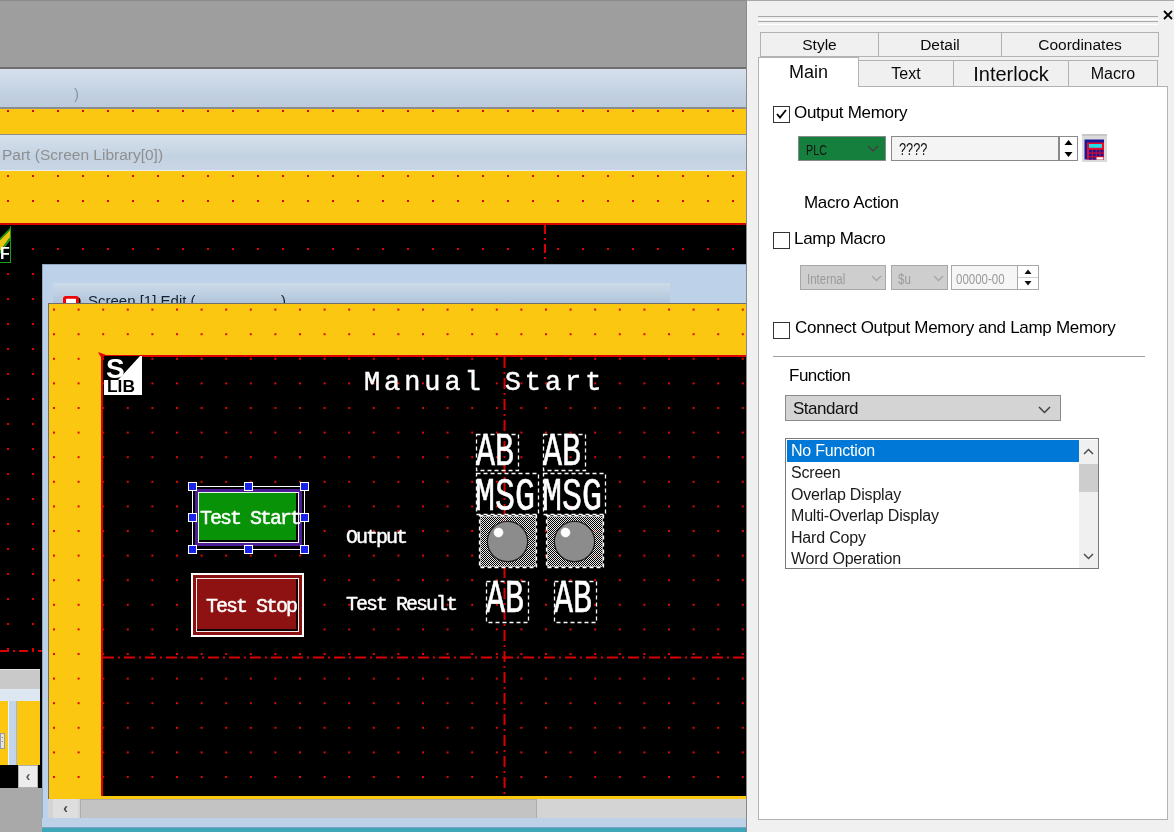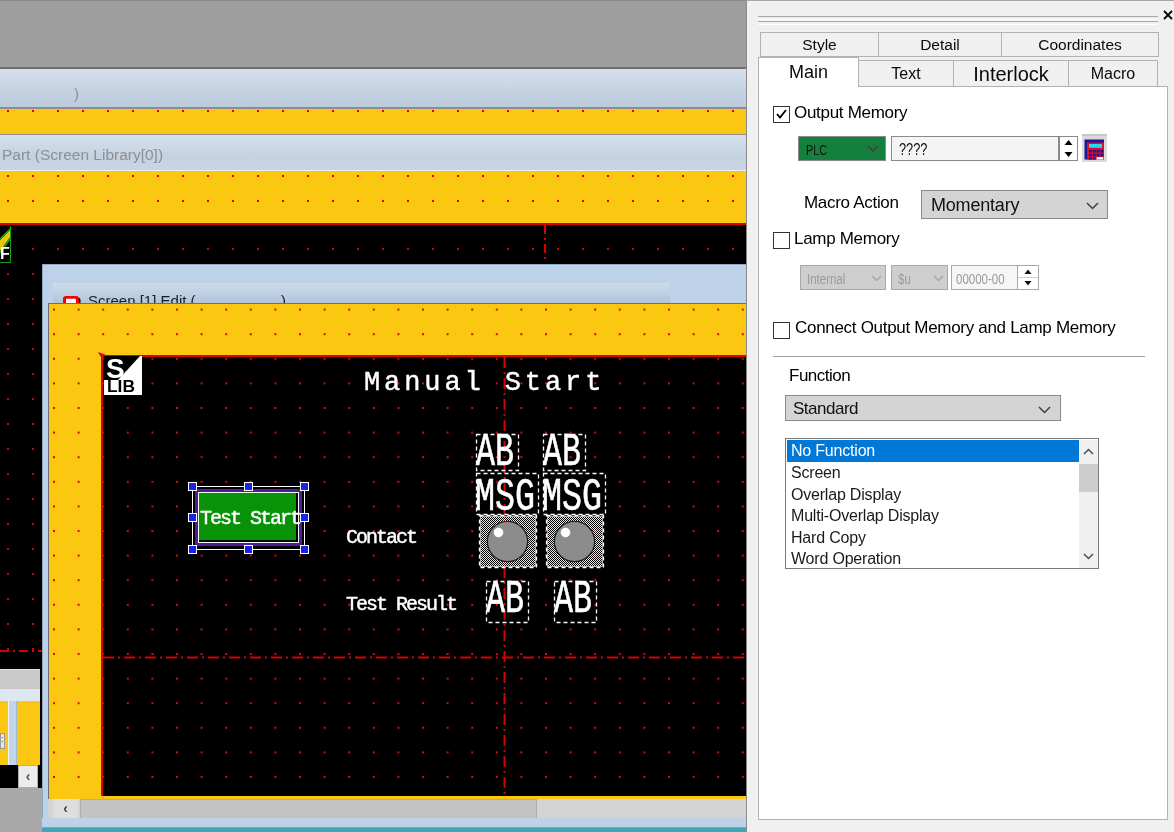--- a/index.html
+++ b/index.html
@@ -280,12 +280,6 @@
   </svg>
 
   <span class="abs" style="left:57px;top:192px;font-size:17px;letter-spacing:-0.3px;color:#000;">Macro Action</span>
-  <div class="abs" style="left:174px;top:189px;width:187px;height:29px;background:#d4d4d4;border:1px solid #8a8a8a;box-sizing:border-box;">
-    <span class="abs" style="left:9px;top:4px;font-size:18px;letter-spacing:-0.2px;color:#111;">Momentary</span>
-    <svg class="abs" style="left:164px;top:11px;" width="13" height="8" viewBox="0 0 13 8">
-        <path d="M1 1 L6.5 6.5 L12 1" stroke="#404040" stroke-width="1.5" fill="none"></path>
-      </svg>
-  </div>
 
   <div class="abs" style="left:26px;top:231px;width:17px;height:17px;background:#fff;border:1px solid #333;box-sizing:border-box;"></div>
   <span class="abs" style="left:47px;top:228px;font-size:17px;letter-spacing:-0.3px;color:#000;">Lamp Memory</span>

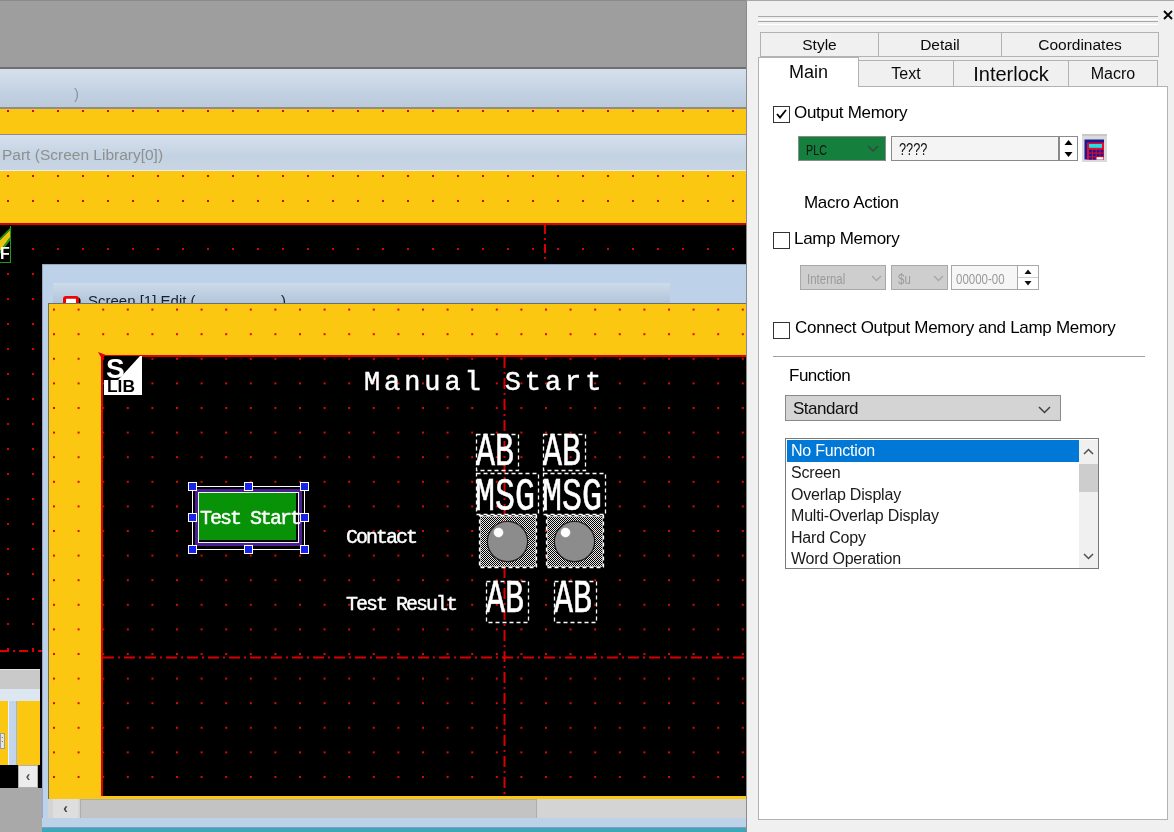--- a/index.html
+++ b/index.html
@@ -282,7 +282,7 @@
   <span class="abs" style="left:57px;top:192px;font-size:17px;letter-spacing:-0.3px;color:#000;">Macro Action</span>
 
   <div class="abs" style="left:26px;top:231px;width:17px;height:17px;background:#fff;border:1px solid #333;box-sizing:border-box;"></div>
-  <span class="abs" style="left:47px;top:228px;font-size:17px;letter-spacing:-0.3px;color:#000;">Lamp Memory</span>
+  <span class="abs" style="left:47px;top:228px;font-size:17px;letter-spacing:-0.3px;color:#000;">Lamp Macro</span>
 
   <div class="abs" style="left:53px;top:264px;width:86px;height:25px;background:#cecece;border:1px solid #a8a8a8;box-sizing:border-box;">
     <span class="abs" style="left:6px;top:5px;font-size:14px;color:#9a9a9a;transform:scaleX(0.82);transform-origin:0 0;">Internal</span>

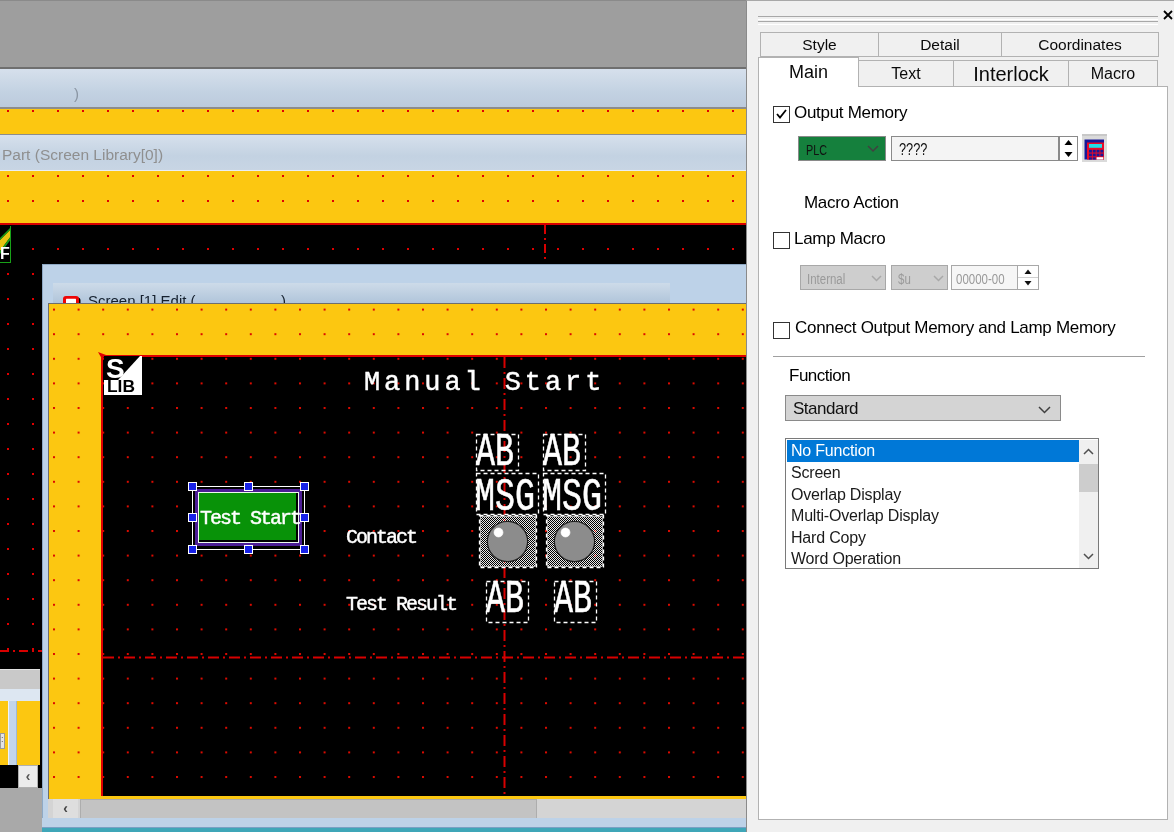--- a/index.html
+++ b/index.html
@@ -146,7 +146,7 @@
 
       <div class="abs mono" style="left:315px;top:64px;font-size:27px;letter-spacing:3.9px;color:#fff;">Manual Start</div>
 
-      <div class="abs mono" style="left:297px;top:222px;font-size:20px;letter-spacing:-2px;color:#fff;">Contact</div>
+      <div class="abs mono" style="left:297px;top:222px;font-size:20px;letter-spacing:-2px;color:#fff;">Output</div>
 
       <div class="abs mono" style="left:297px;top:289px;font-size:20px;letter-spacing:-2px;color:#fff;">Test Result</div>
 

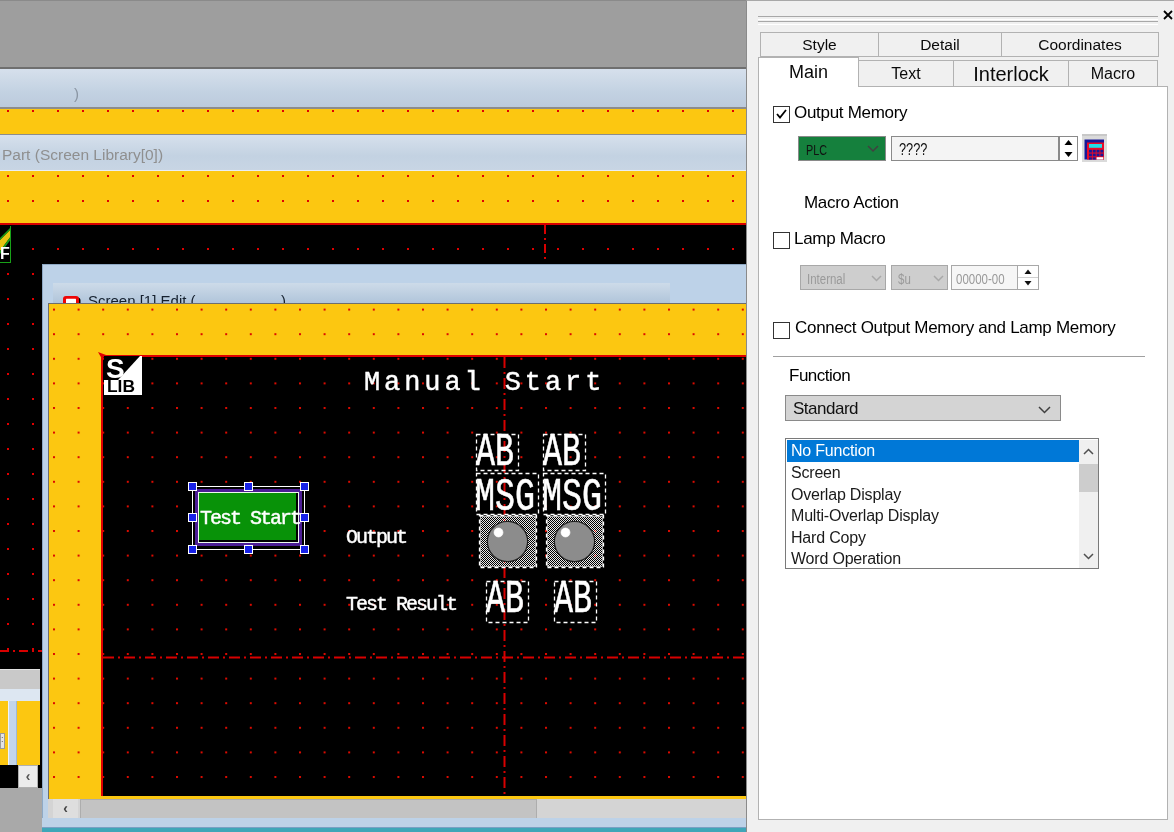--- a/index.html
+++ b/index.html
@@ -167,6 +167,12 @@
       <div class="abs" style="left:195px;top:241px;width:7px;height:7px;background:#1822e8;border:1px solid #fff;"></div>
       <div class="abs" style="left:251px;top:241px;width:7px;height:7px;background:#1822e8;border:1px solid #fff;"></div>
 
+      <div class="abs" style="left:142px;top:269px;width:113px;height:64px;background:#8b1010;border:2px solid #fff;box-sizing:border-box;">
+        <div class="abs" style="left:3px;top:3px;right:3px;bottom:3px;border:1px solid #f5eaea;">
+          <div class="abs" style="left:0;top:0;right:0;bottom:0;border-right:2px solid #100000;border-bottom:2px solid #100000;background:#8e1212;"></div>
+        </div>
+        <div class="abs mono" style="left:13px;top:20px;font-size:20px;letter-spacing:-2px;color:#fff;">Test Stop</div>
+      </div>
 
       <svg class="abs" style="left:0;top:0;" width="699" height="516" id="parts">
         <defs>

